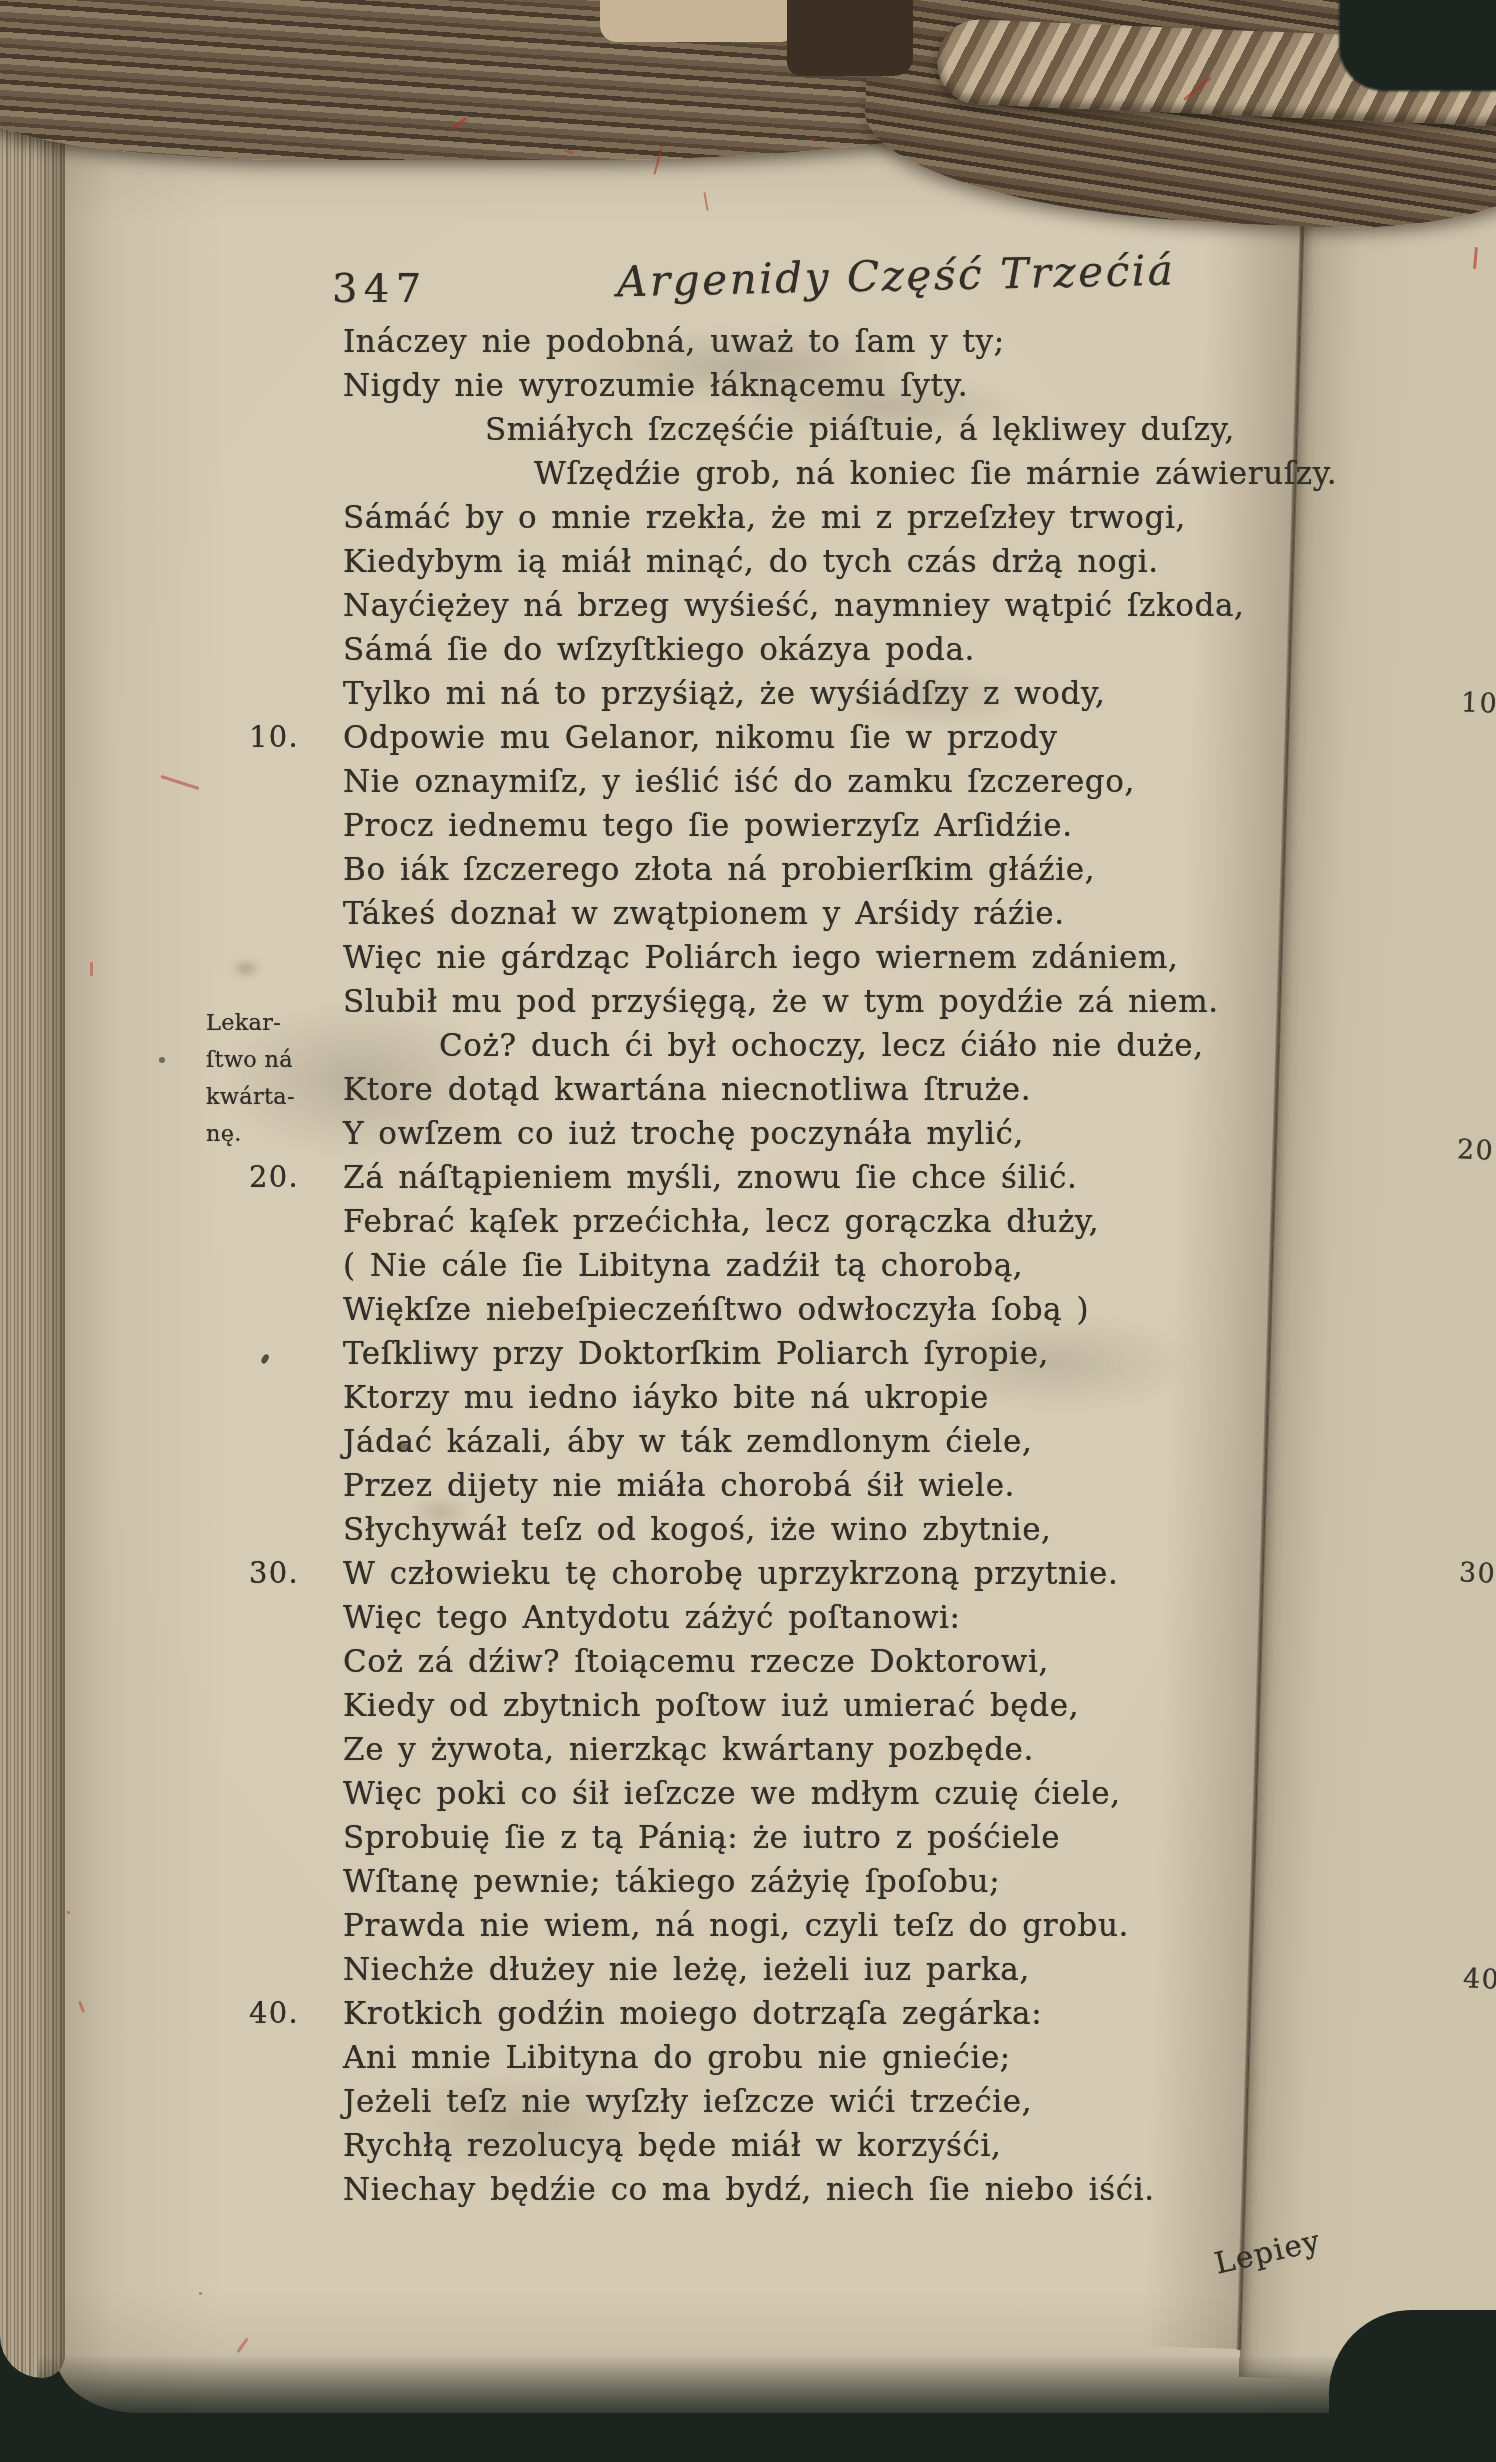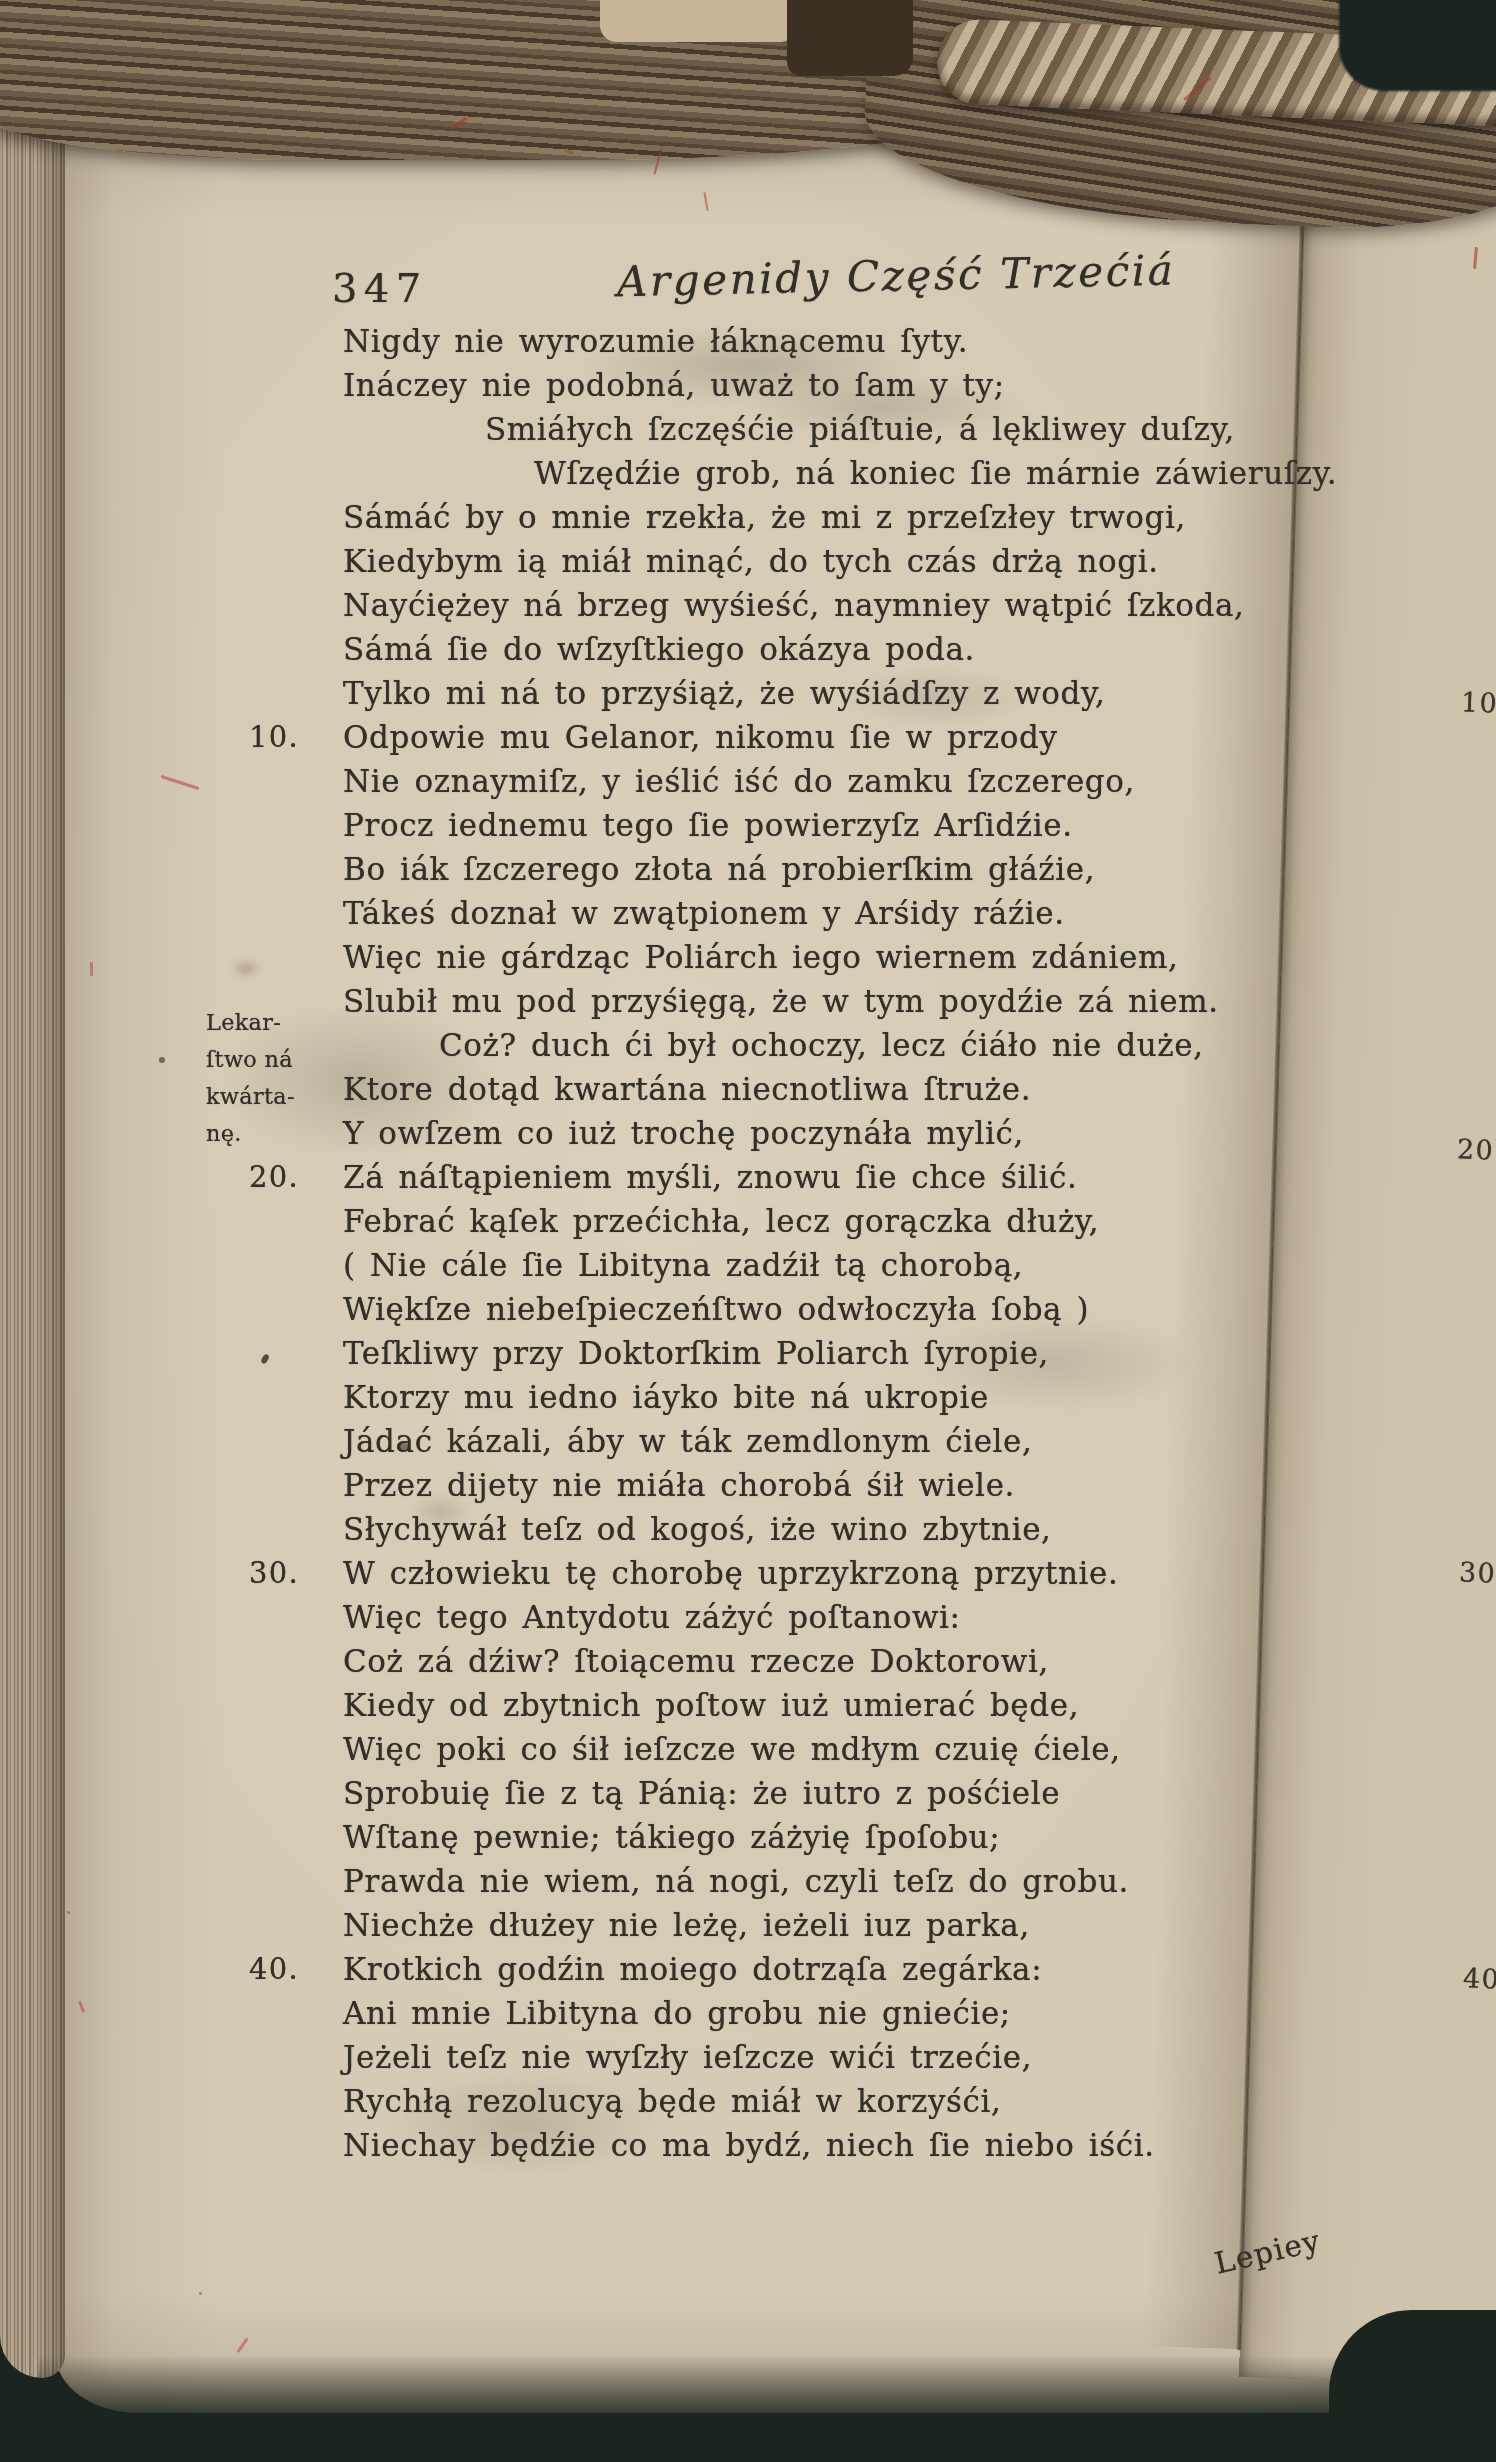--- a/index.html
+++ b/index.html
@@ -131,11 +131,11 @@
 <div class="abs verse-block" id="verse-block">
     <div class="verse-line indent-0">
     <span class="line-marker"></span>
+    <span class="line-text">Ináczey nie podobná, uważ to ſam y ty;</span>
+  </div>
+    <div class="verse-line indent-0">
+    <span class="line-marker"></span>
     <span class="line-text">Nigdy nie wyrozumie łáknącemu ſyty.</span>
-  </div>
-    <div class="verse-line indent-0">
-    <span class="line-marker"></span>
-    <span class="line-text">Ináczey nie podobná, uważ to ſam y ty;</span>
   </div>
     <div class="verse-line indent-3">
     <span class="line-marker"></span>

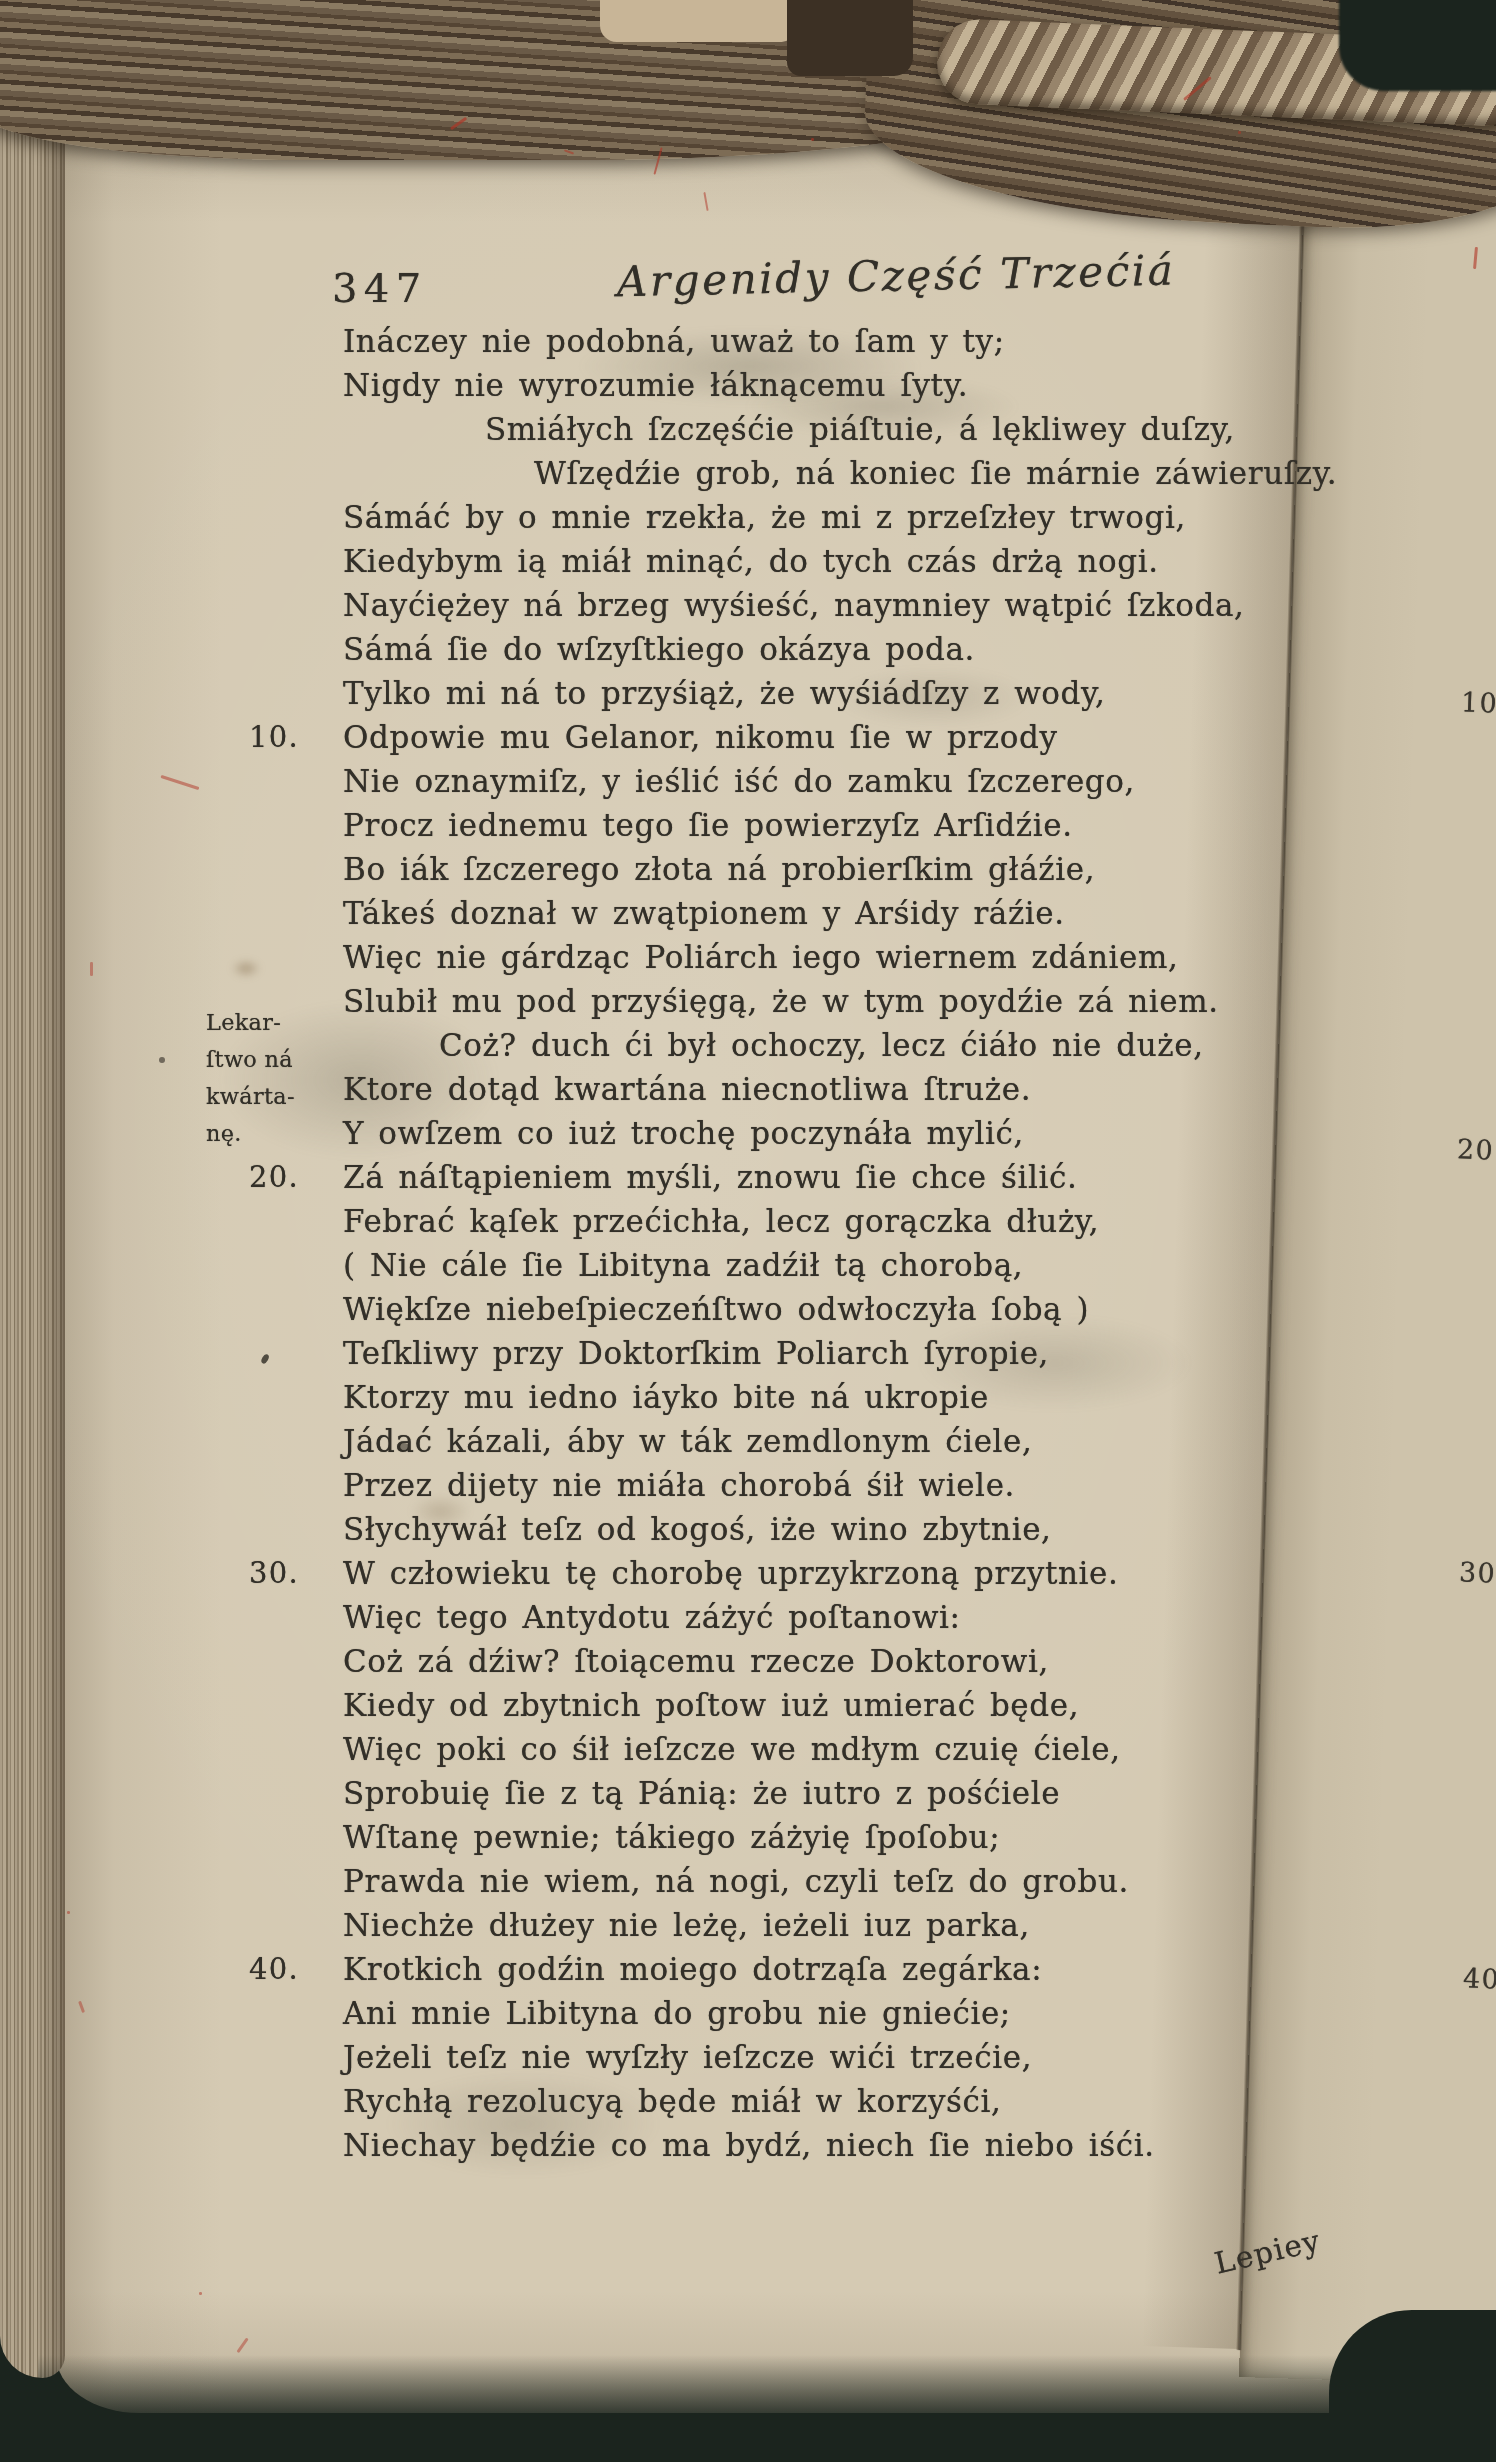--- a/index.html
+++ b/index.html
@@ -256,6 +256,10 @@
     <div class="verse-line indent-0">
     <span class="line-marker"></span>
     <span class="line-text">Kiedy od zbytnich poſtow iuż umierać będe,</span>
+  </div>
+    <div class="verse-line indent-0">
+    <span class="line-marker"></span>
+    <span class="line-text">Ze y żywota, nierzkąc kwártany pozbęde.</span>
   </div>
     <div class="verse-line indent-0">
     <span class="line-marker"></span>

